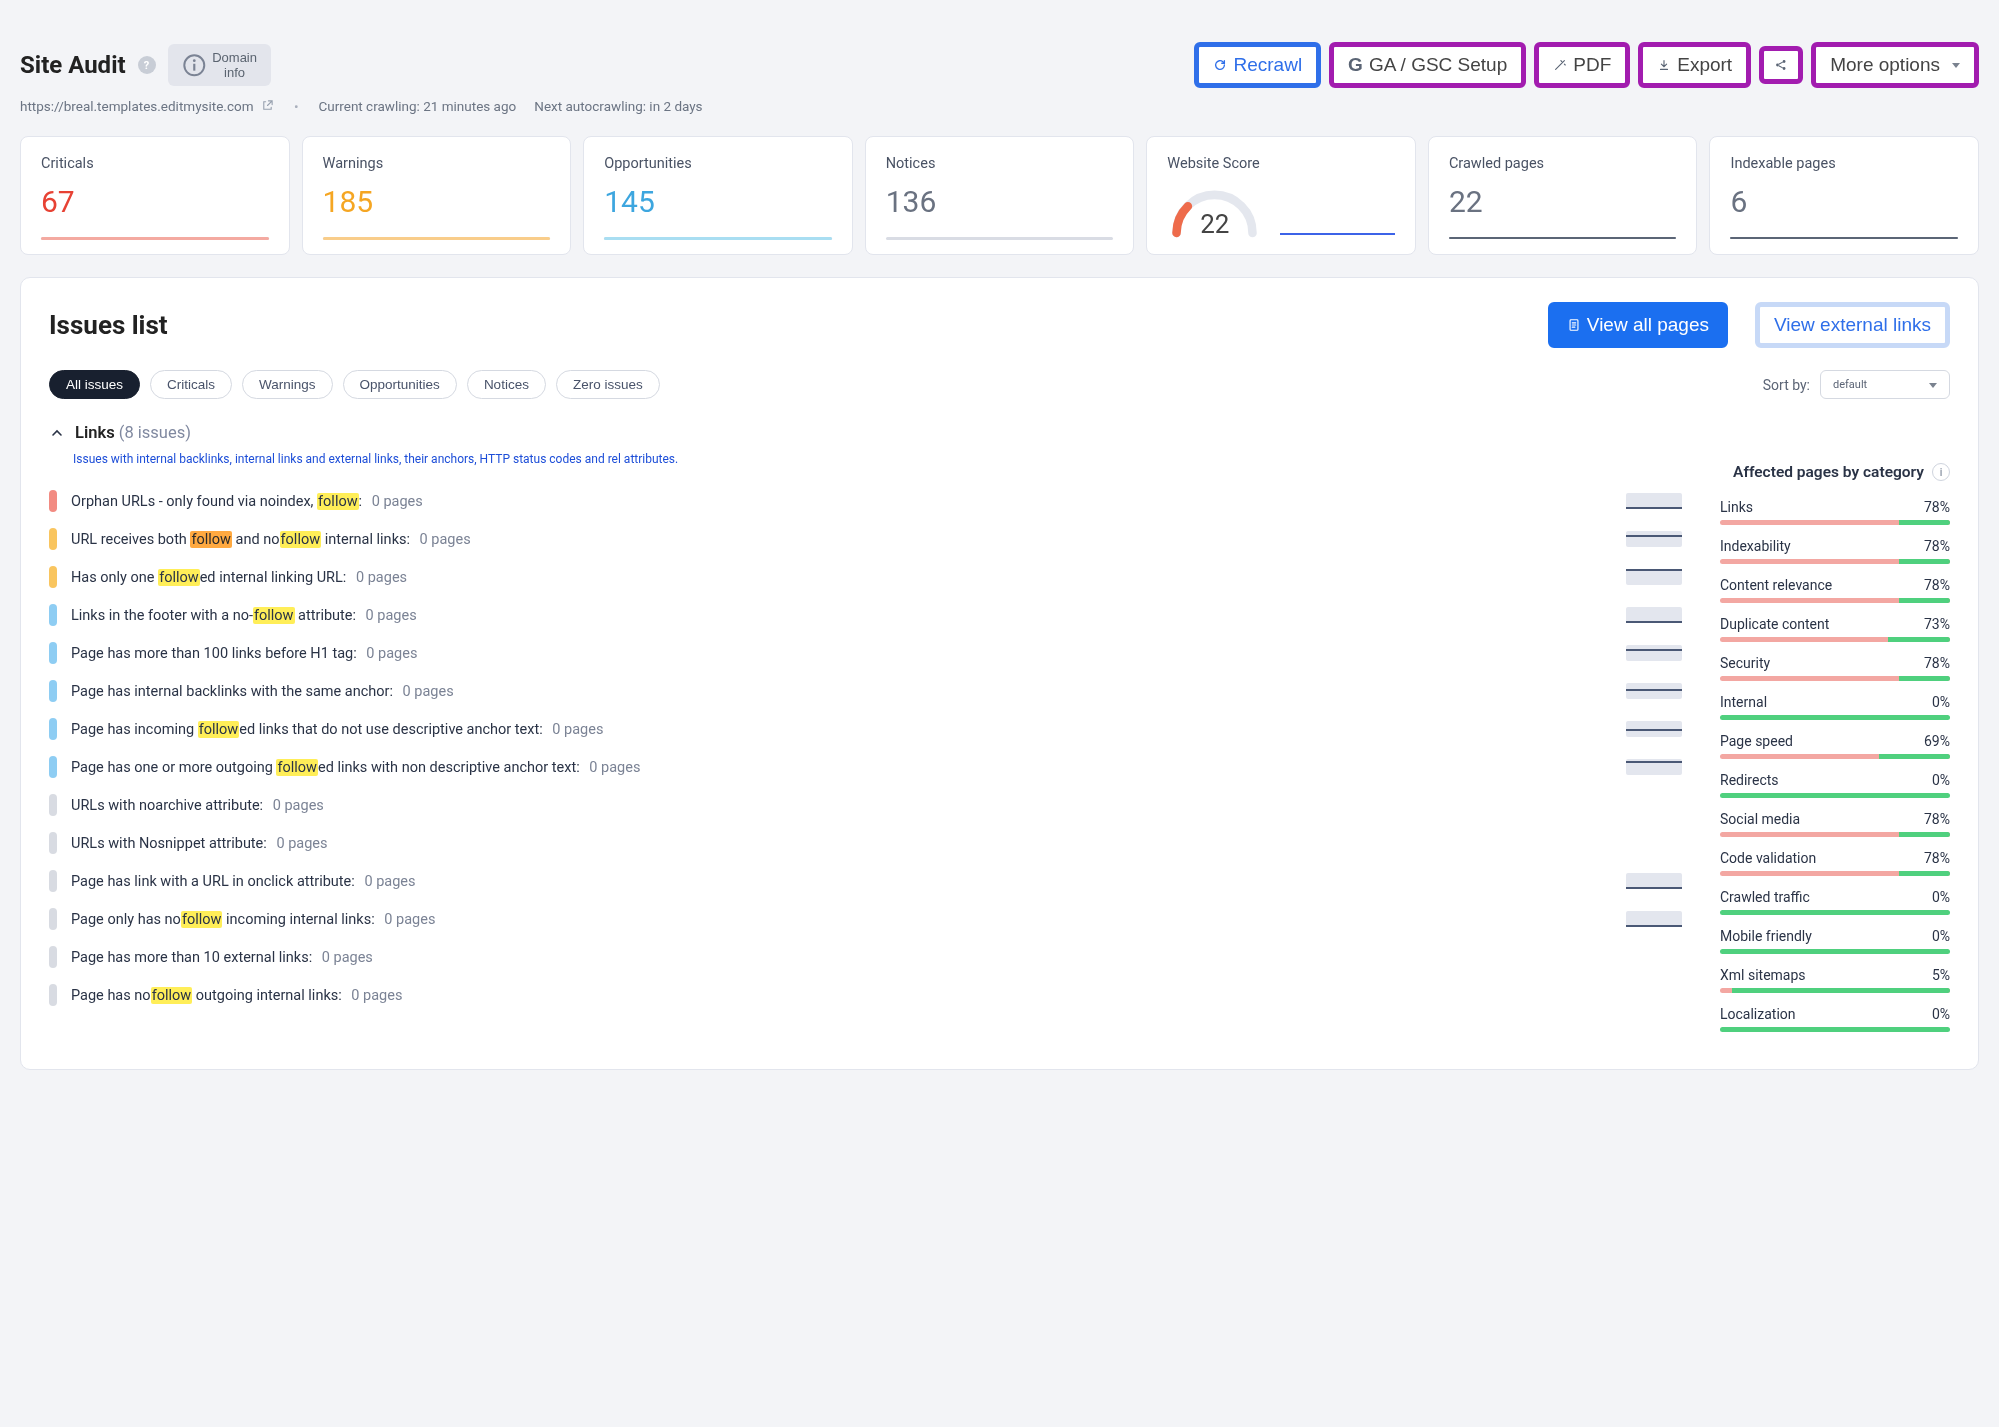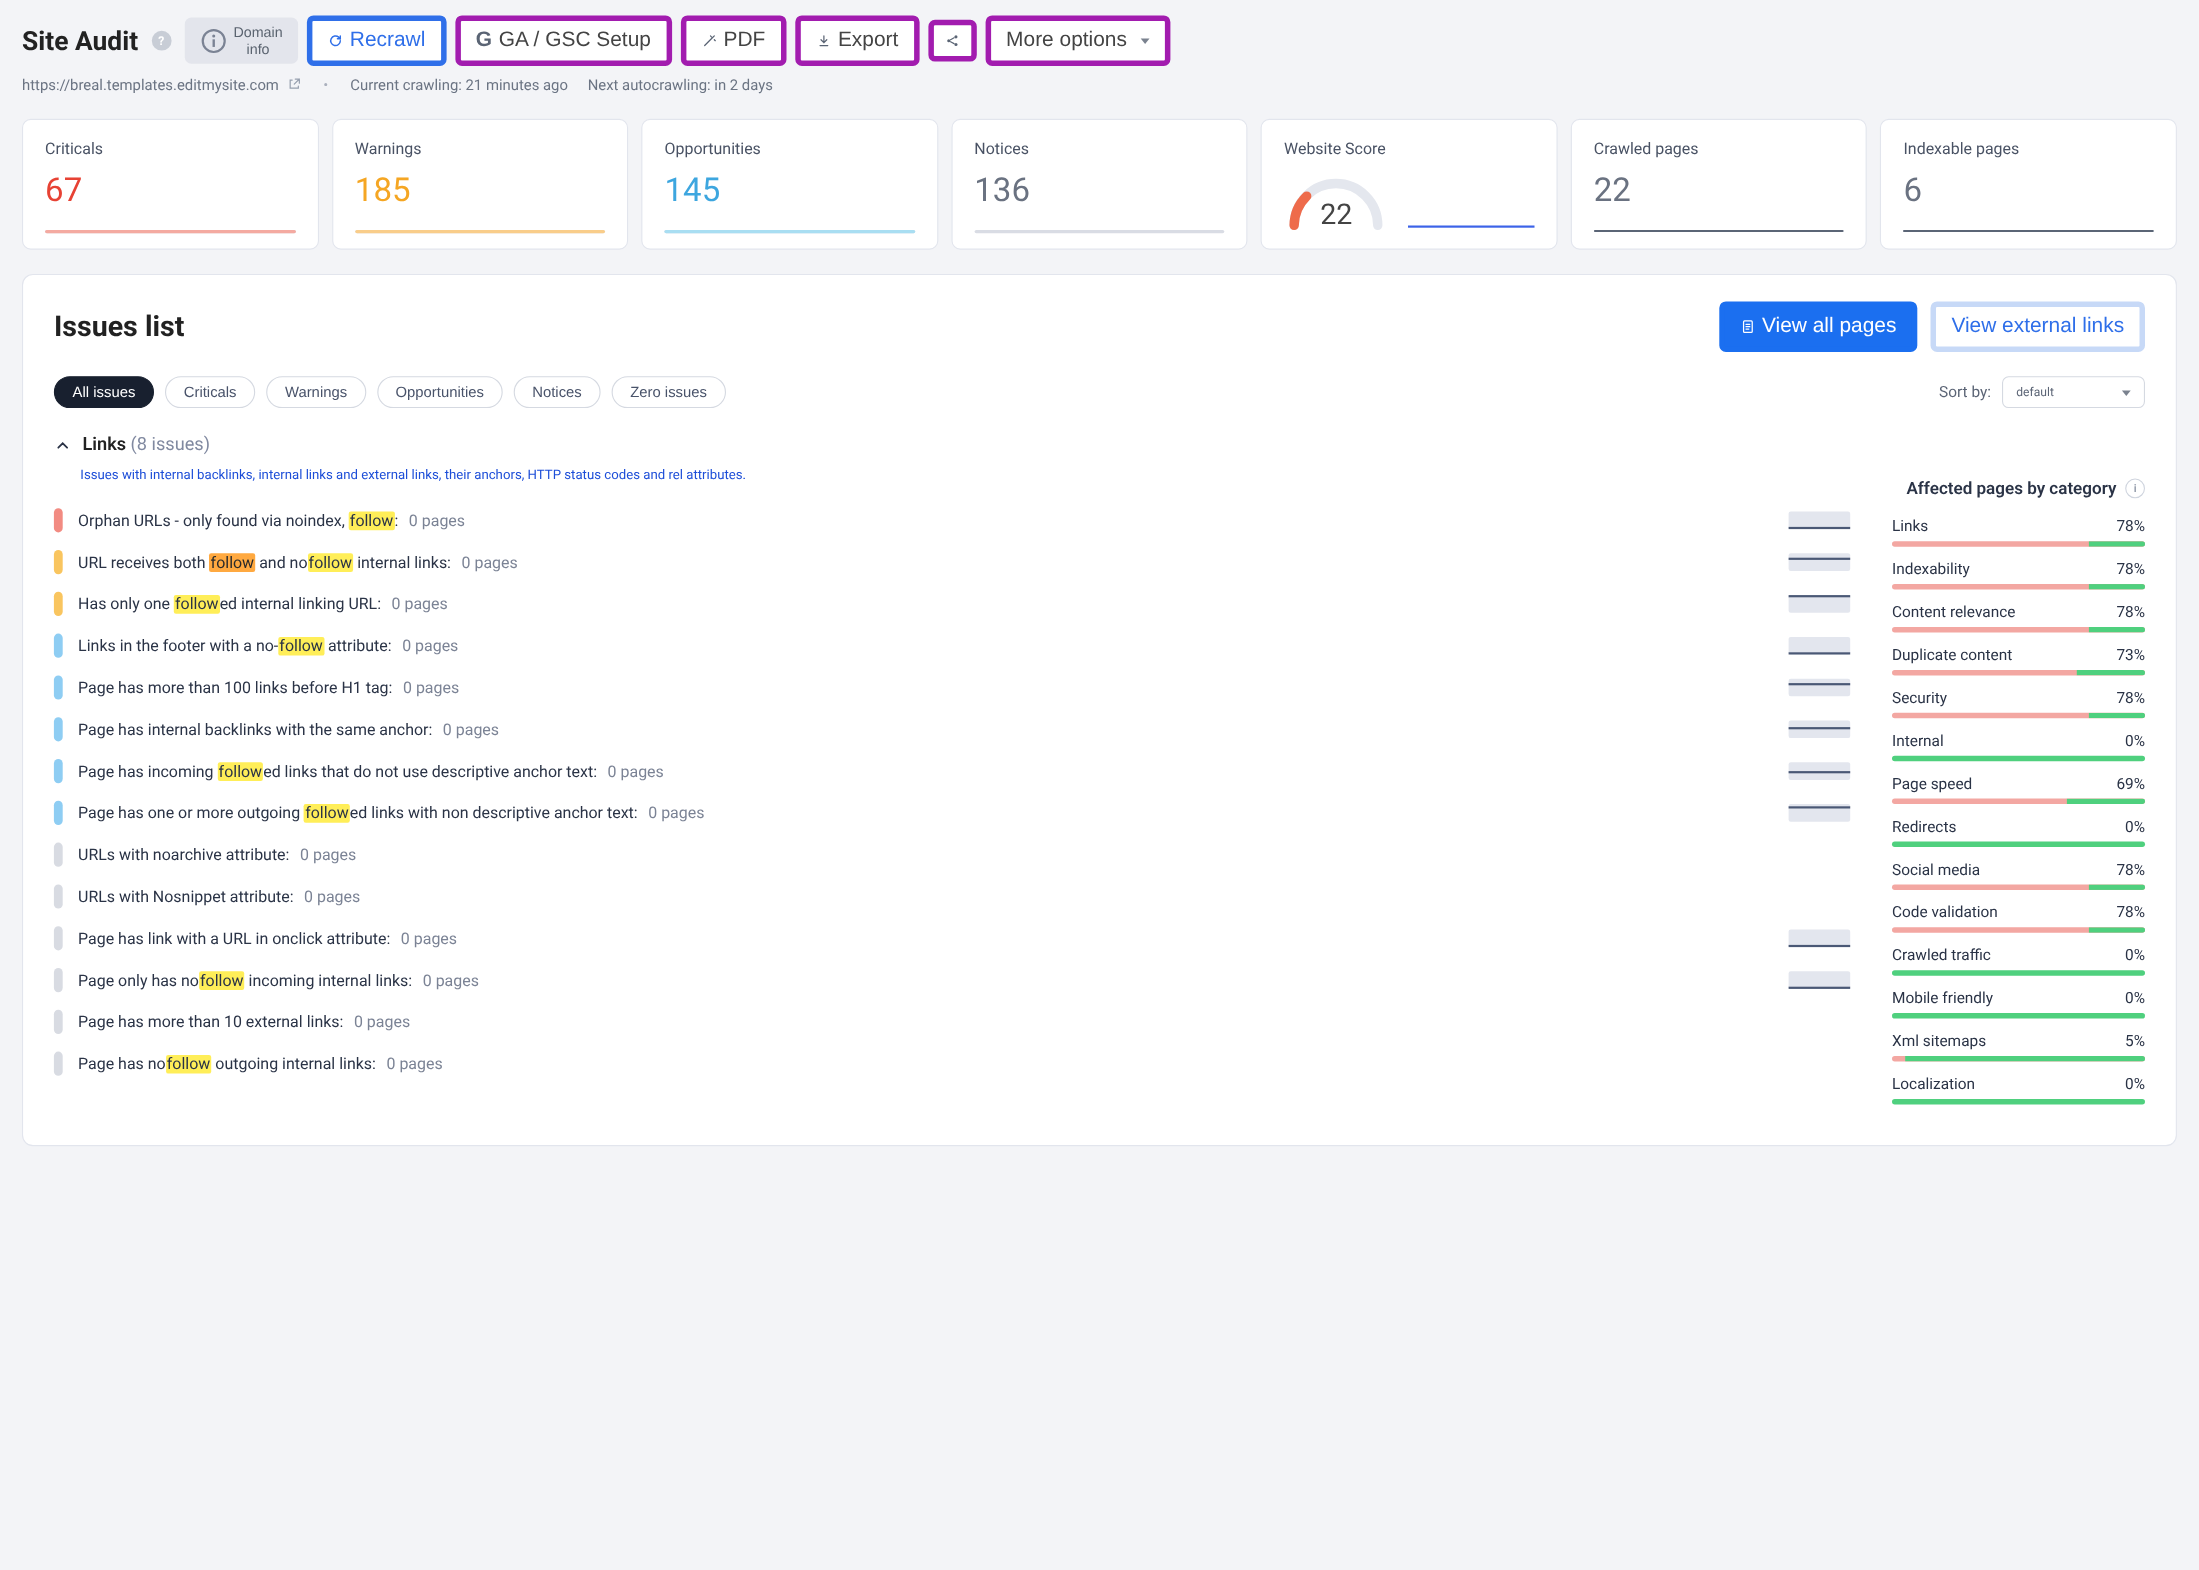--- a/index.html
+++ b/index.html
@@ -7,7 +7,7 @@
 .container { padding: 14px 20px; }
 
 
-.header { display: flex; align-items: center; flex-wrap: wrap; gap: 8px; }
+.header { display: flex; justify-content: space-between; align-items: center; flex-wrap: wrap; gap: 8px; margin-top: 28px; }
 .header-left { display: flex; align-items: center; gap: 12px; }
 .title { font-size: 24px; font-weight: 700; }
 .help-icon { width: 18px; height: 18px; border-radius: 50%; background: #c8cdd6; color: #fff; display: inline-flex; align-items: center; justify-content: center; font-size: 11px; font-weight: 700; }

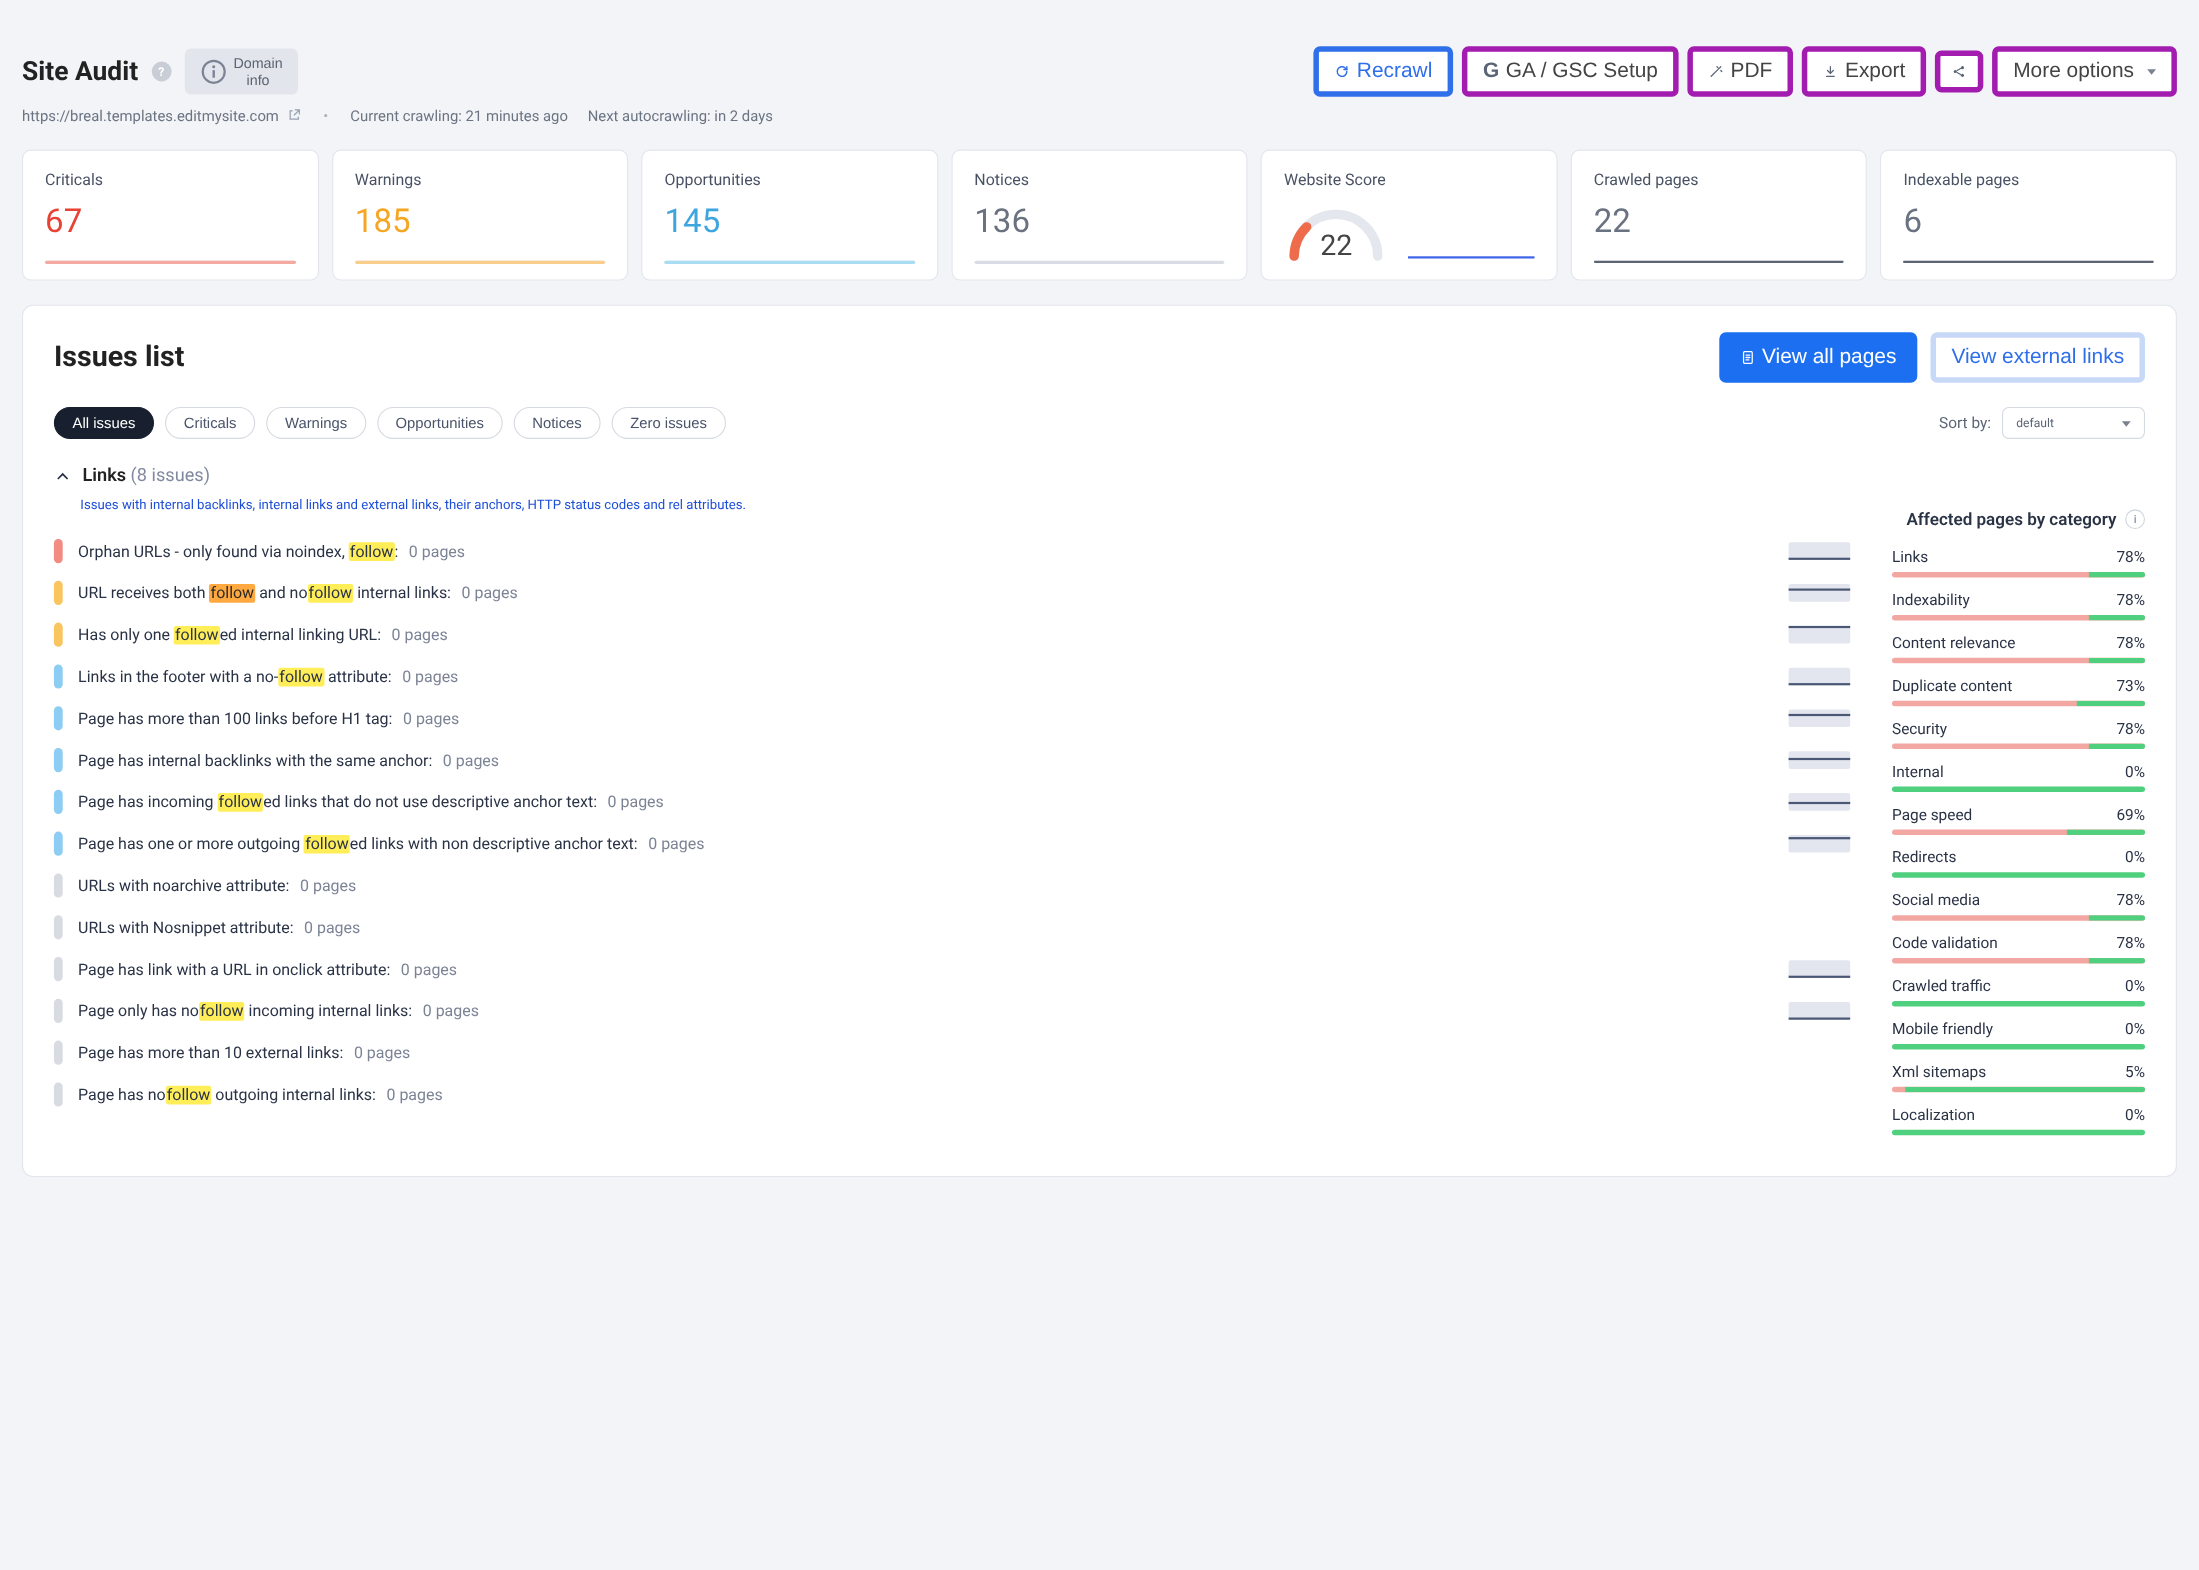--- a/index.html
+++ b/index.html
@@ -44,7 +44,7 @@
 .panel { background: #fff; border: 1px solid #e2e5ed; border-radius: 10px; margin-top: 22px; padding: 24px 28px; }
 .panel-head { display: flex; justify-content: space-between; align-items: center; margin-bottom: 22px; }
 .panel-title { font-size: 26px; font-weight: 700; }
-.panel-actions { display: flex; gap: 12px; }
+.panel-actions { display: flex; gap: 27px; }
 .btn-blue { background: #1b6ff0; color: #fff; border-color: #1b6ff0; }
 .btn-blue-outline { border-color: #c7d9f7; color: #2f6fe9; }
 

